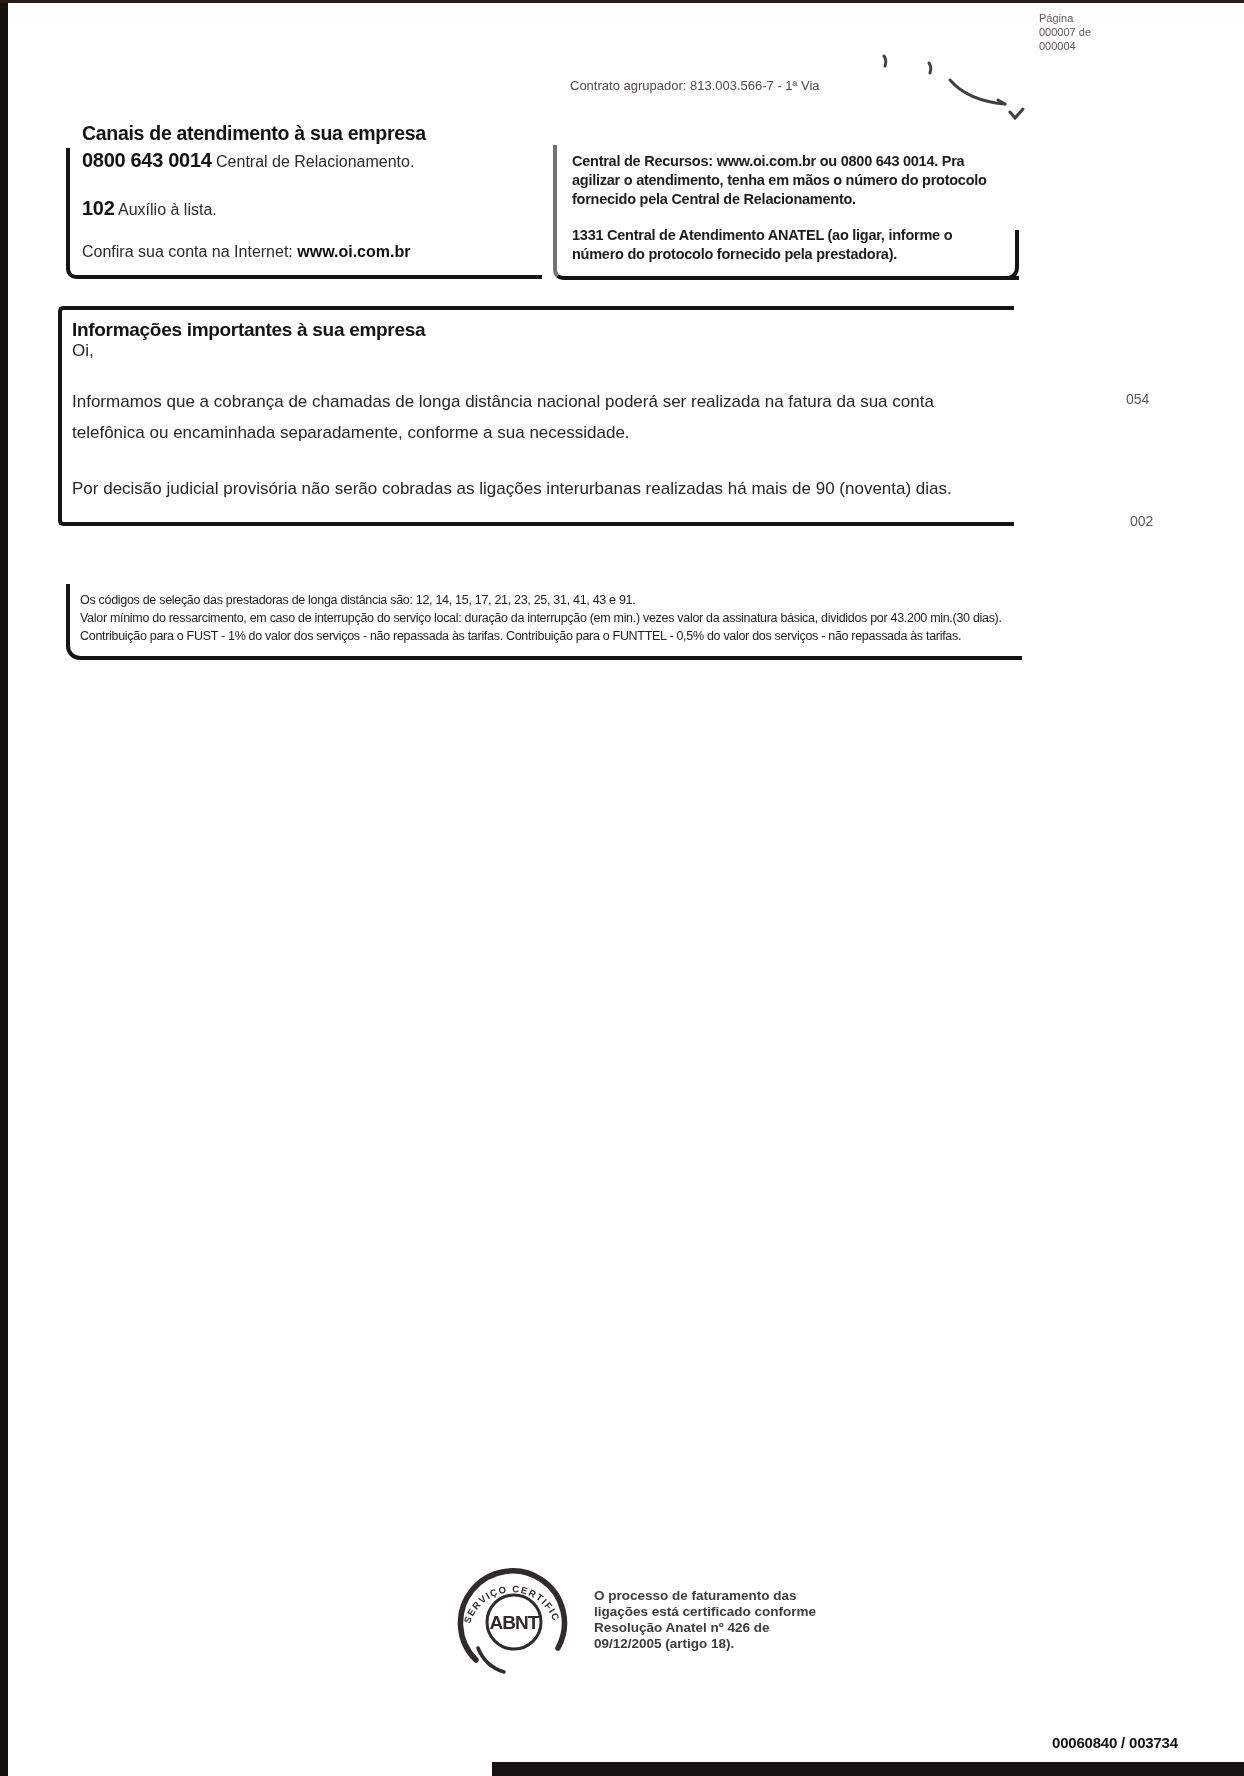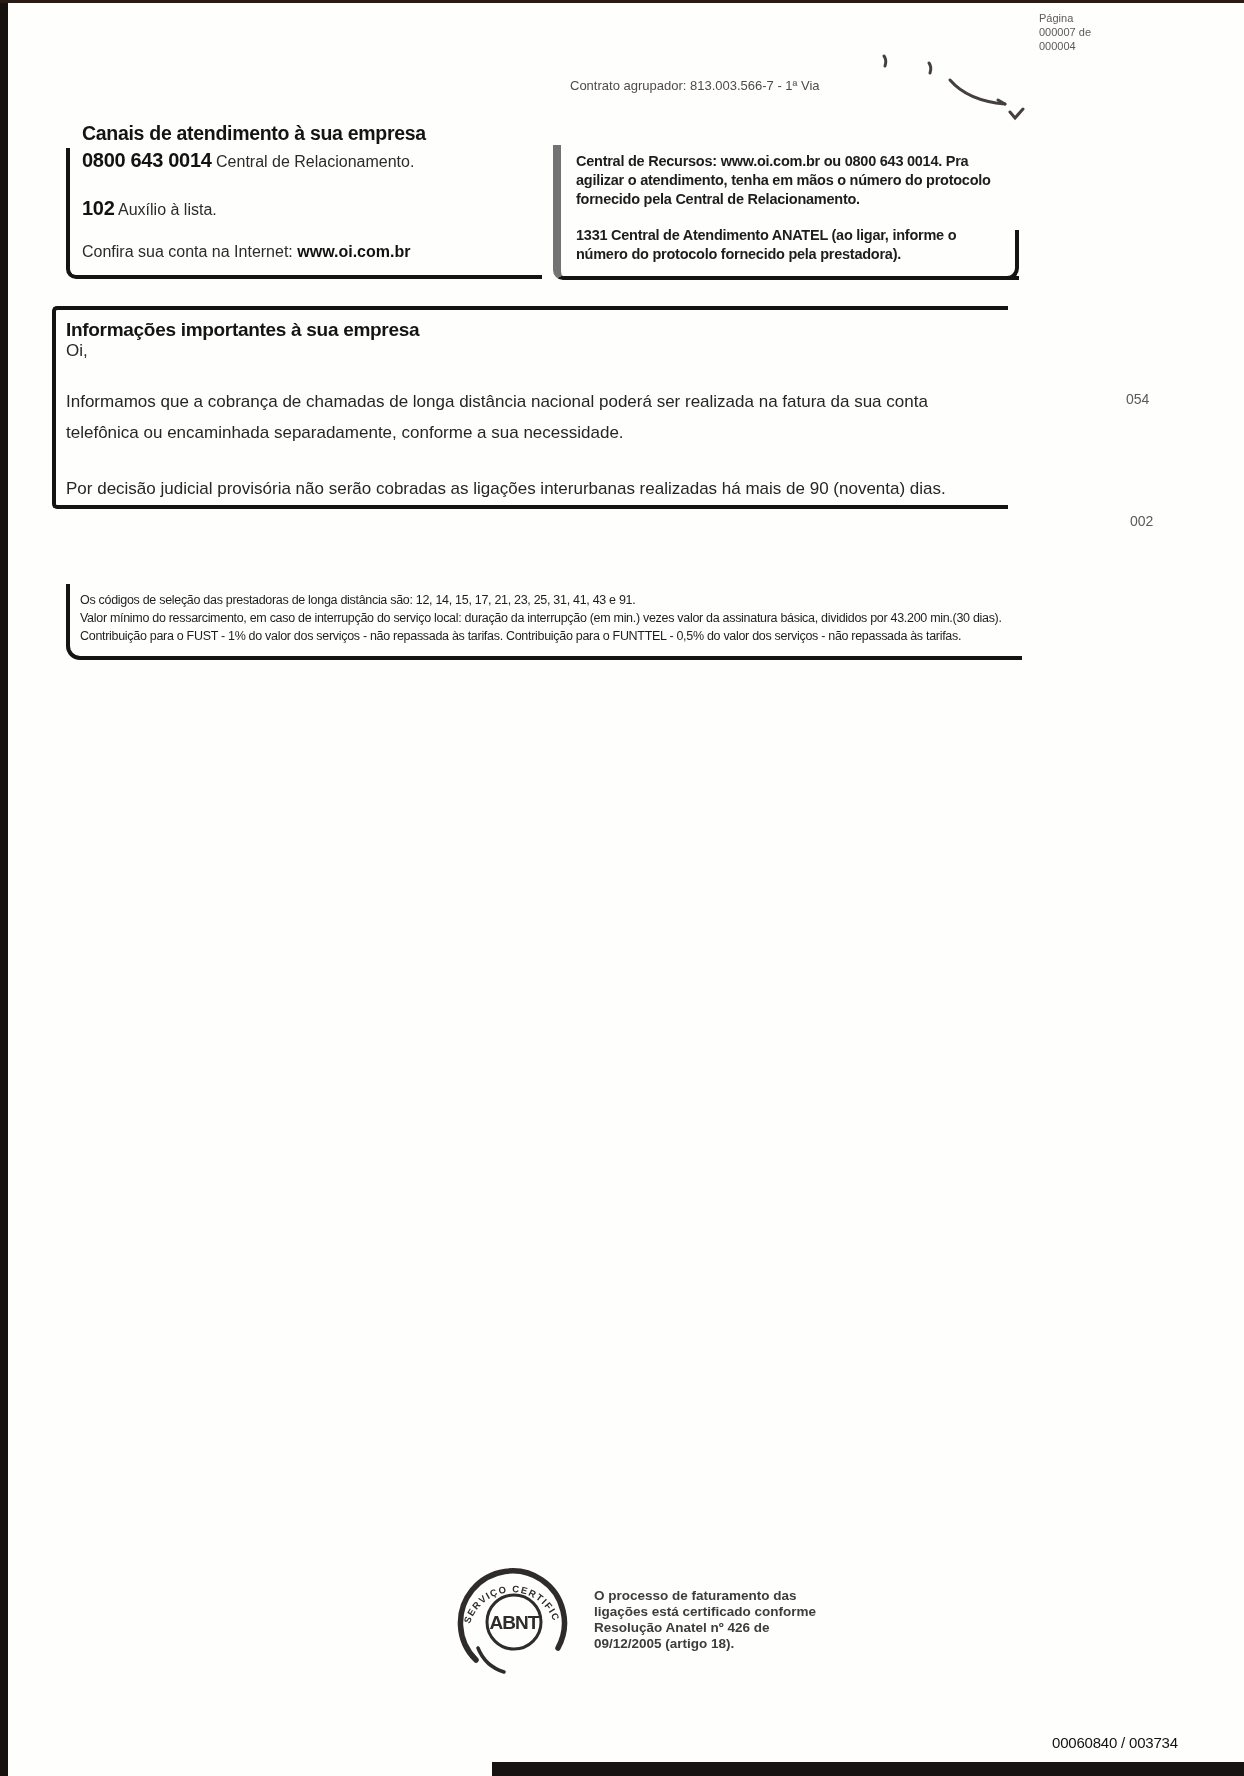--- a/index.html
+++ b/index.html
@@ -31,7 +31,7 @@
 
   
   .resources { position:absolute; left:553px; top:145px; width:466px;
-               border-left:8px solid #737373; border-bottom:4px solid #141414;
+               border-left:4px solid #737373; border-bottom:4px solid #141414;
                border-bottom-left-radius:10px; padding:7px 14px 12px 15px; }
   .resources p { font-size:14.5px; font-weight:bold; color:#1d1d1d; line-height:19px; letter-spacing:-0.25px; }
   .resources p + p { margin-top:17px; }

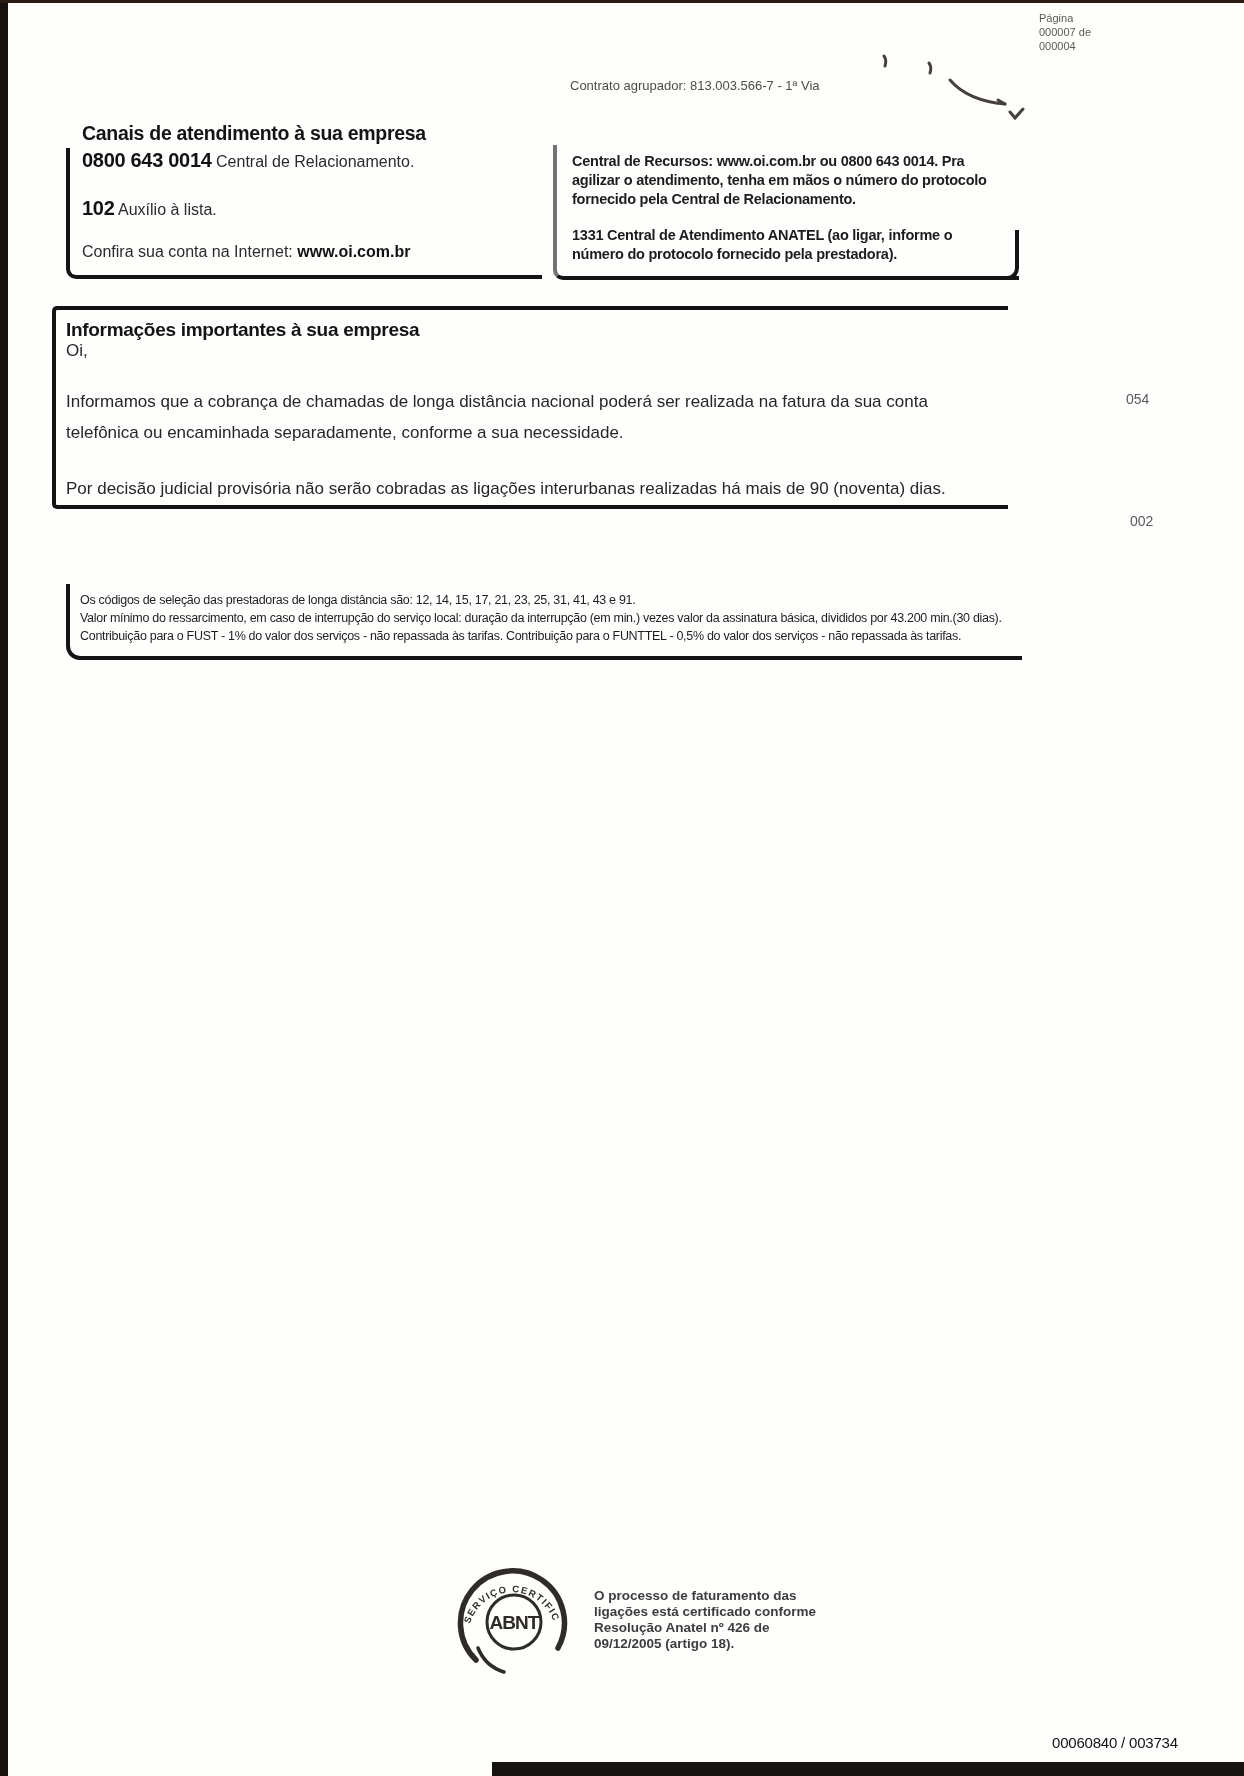--- a/index.html
+++ b/index.html
@@ -40,10 +40,10 @@
                     border-bottom-right-radius:12px; }
 
   
-  .infobox { position:absolute; left:52px; top:306px; width:956px;
+  .infobox { position:absolute; left:58px; top:306px; width:956px;
              border-top:4px solid #141414; border-left:4px solid #141414; border-bottom:4px solid #141414;
              border-top-left-radius:5px; border-bottom-left-radius:5px;
-             padding:9px 22px 1px 10px; }
+             padding:9px 22px 18px 10px; }
   .infobox-title { font-size:19px; font-weight:bold; color:#141414; letter-spacing:-0.3px; }
   .greeting { font-size:17px; color:#262626; }
   .info-par { margin-top:25px; font-size:17px; line-height:31px; color:#262626; }

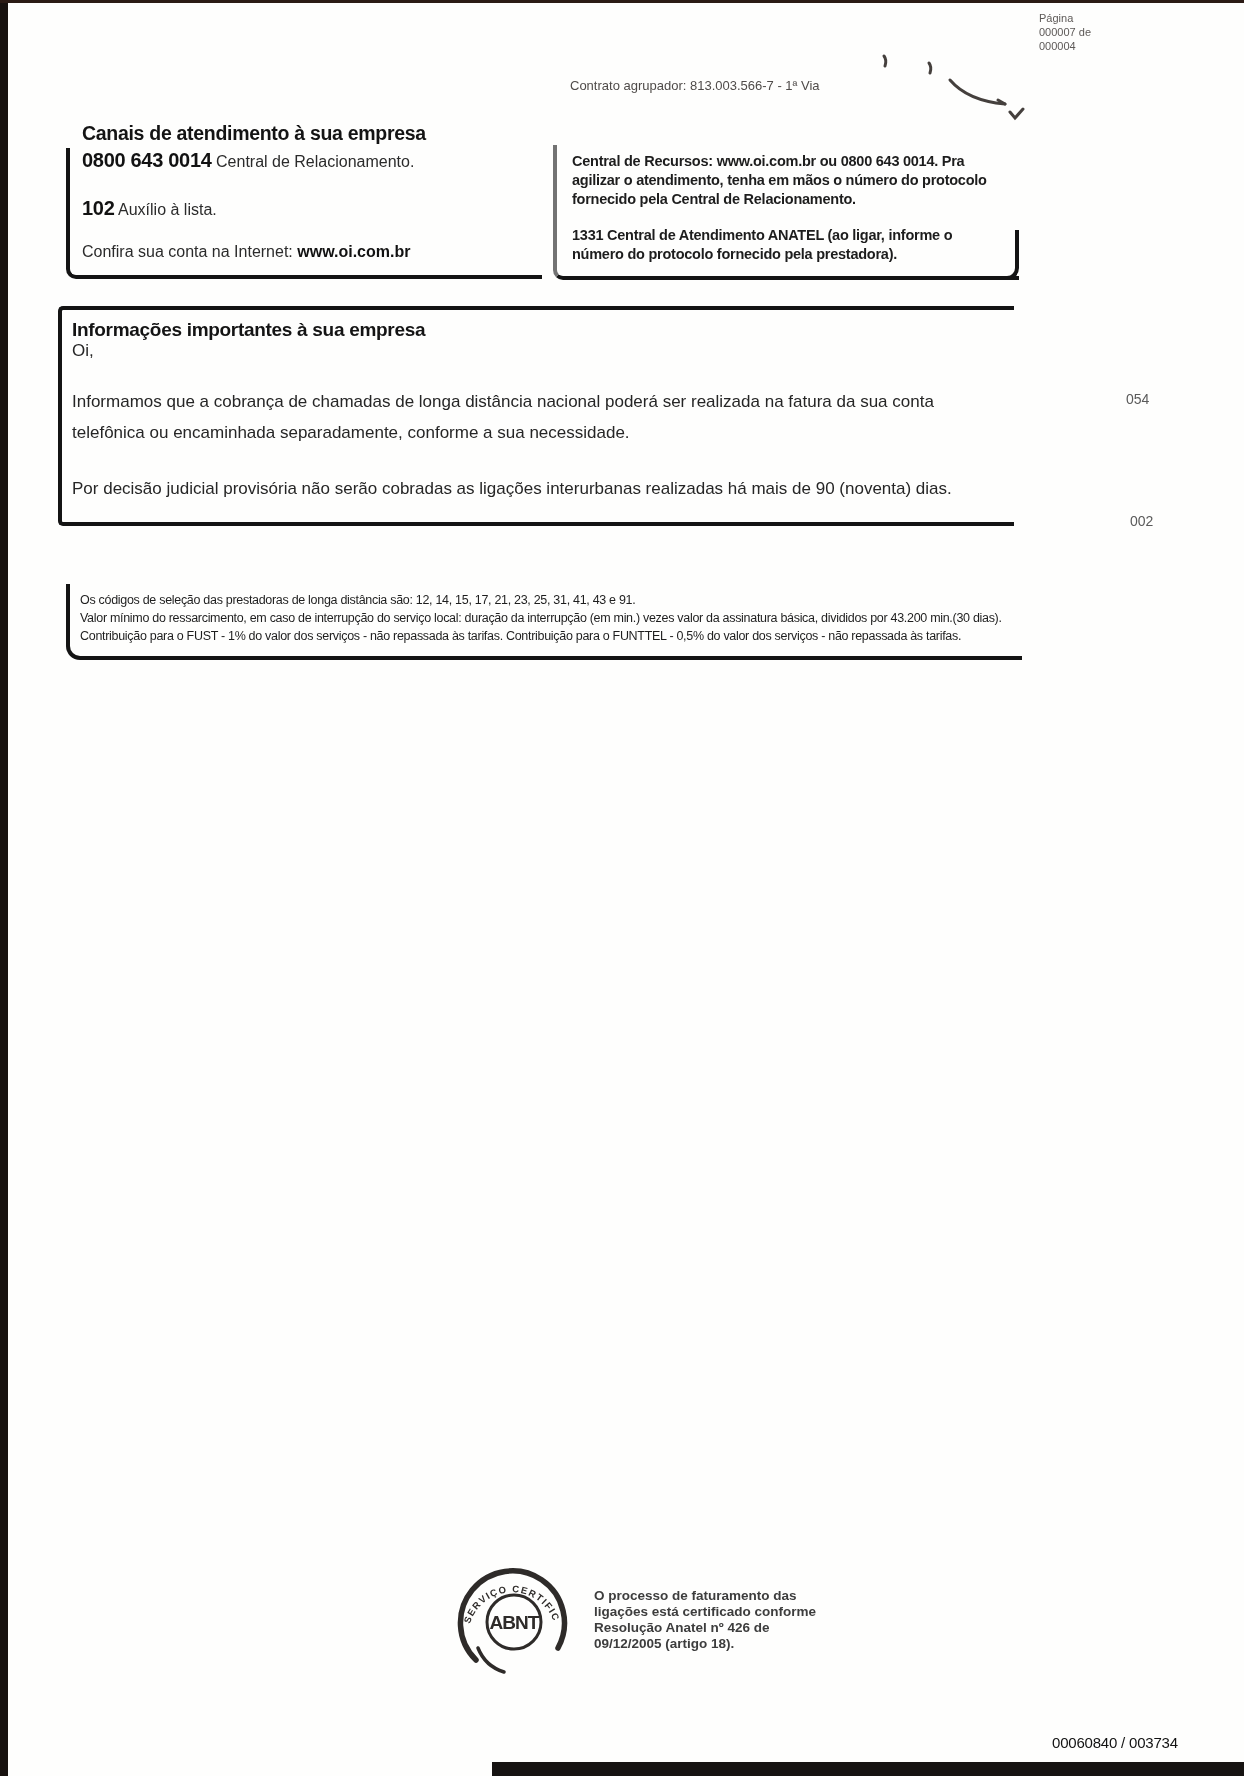--- a/index.html
+++ b/index.html
@@ -64,7 +64,7 @@
                font-size:13.5px; font-weight:bold; line-height:16px; color:#3d3d3d; }
 
   
-  .docnum { position:absolute; left:1052px; top:1734px; font-size:15px; font-weight:normal; color:#131313; letter-spacing:-0.2px; }
+  .docnum { position:absolute; left:1052px; top:1734px; font-size:15px; font-weight:bold; color:#131313; letter-spacing:-0.2px; }
 </style>
 </head>
 <body>

